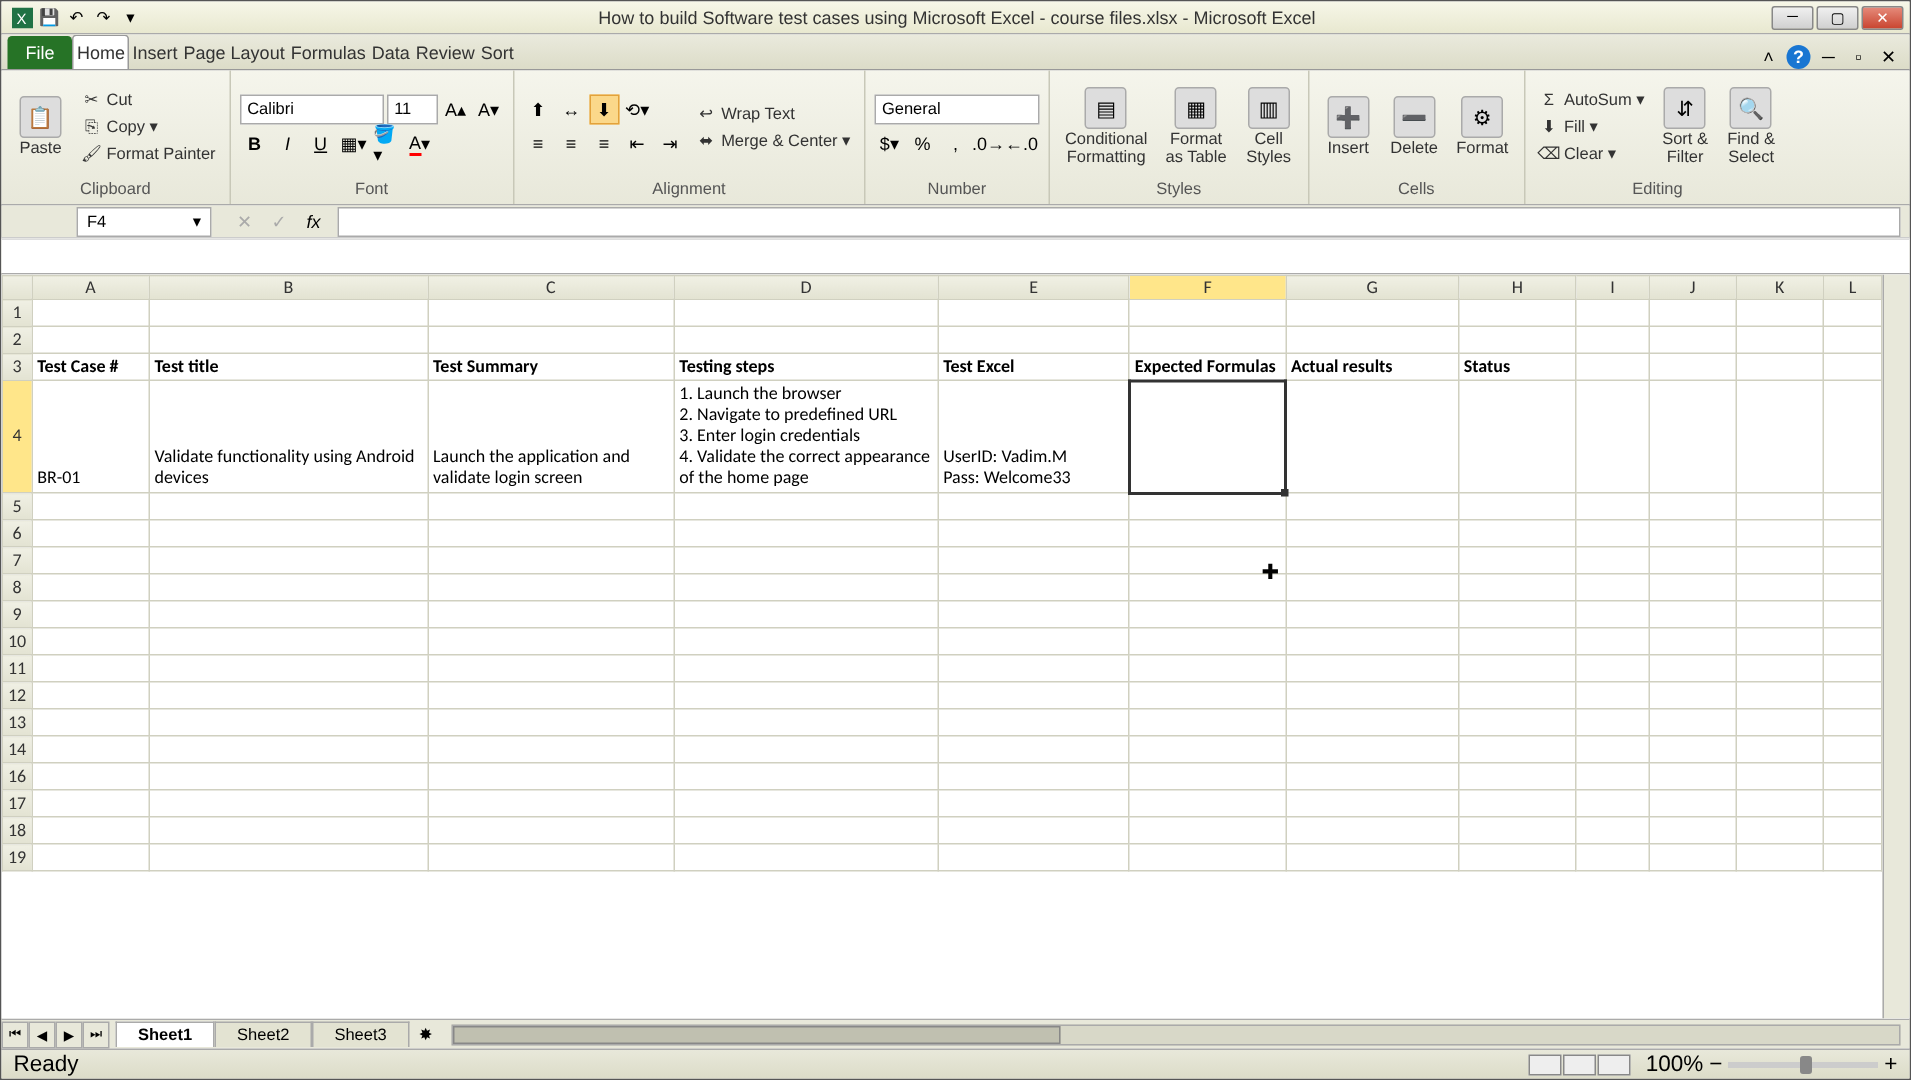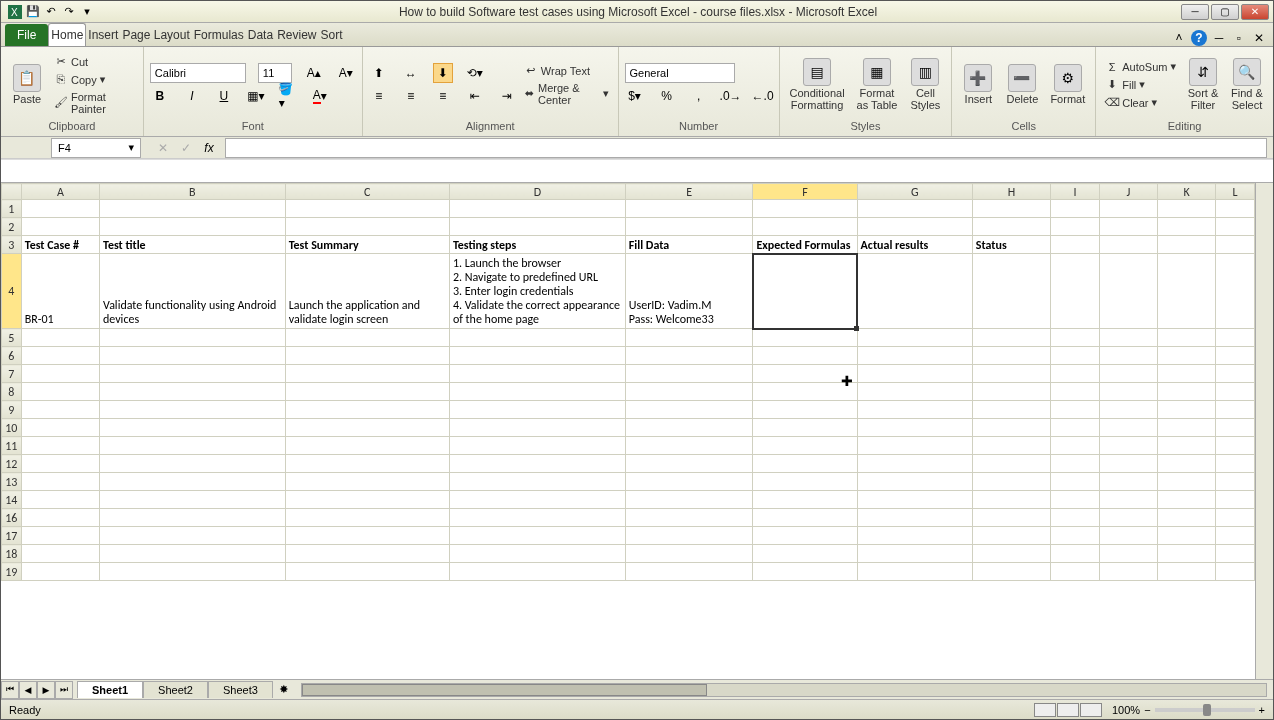--- a/index.html
+++ b/index.html
@@ -36,7 +36,7 @@
 .smbtns { display: flex; flex-direction: column; gap: 2px; }
 .smbtn { display: flex; align-items: center; gap: 3px; font-size: 11px; color: #333; padding: 1px 3px; }
 .smbtn .sicon { width: 14px; height: 14px; display:inline-flex; align-items:center; justify-content:center; font-size:11px; }
-.fontrow { display: flex; gap: 12px; align-items: center; }
+.fontrow { display: flex; gap: 2px; align-items: center; }
 .fontsel { width: 96px; height: 20px; border: 1px solid #aaa; background: #fff; font-size: 11px; padding: 1px 4px; }
 .sizesel { width: 34px; height: 20px; border: 1px solid #aaa; background: #fff; font-size: 11px; padding: 1px 4px; }
 .iconbtn { width: 20px; height: 20px; border: 1px solid transparent; display:flex; align-items:center; justify-content:center; font-size: 12px; }

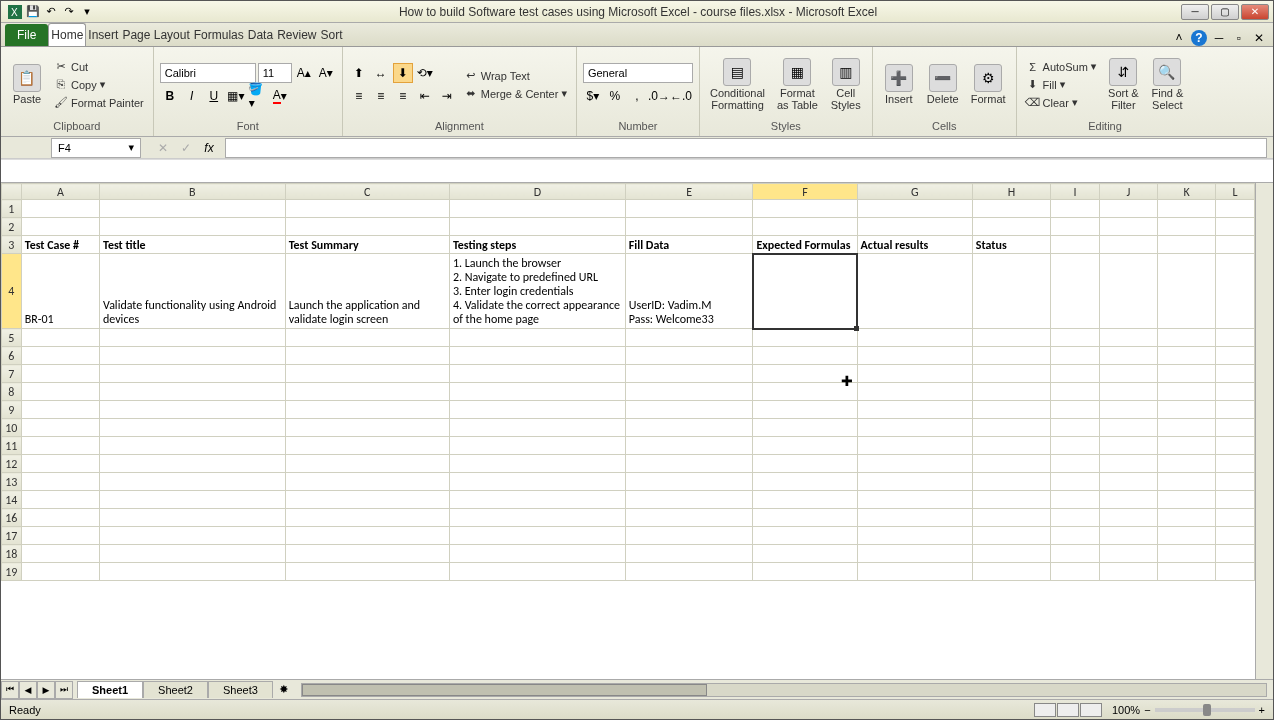--- a/index.html
+++ b/index.html
@@ -384,7 +384,7 @@
               <td>Test title</td>
               <td>Test Summary</td>
               <td>Testing steps</td>
-              <td>Fill Data</td>
+              <td>Test Excel</td>
               <td>Expected Formulas</td>
               <td>Actual results</td>
               <td>Status</td>

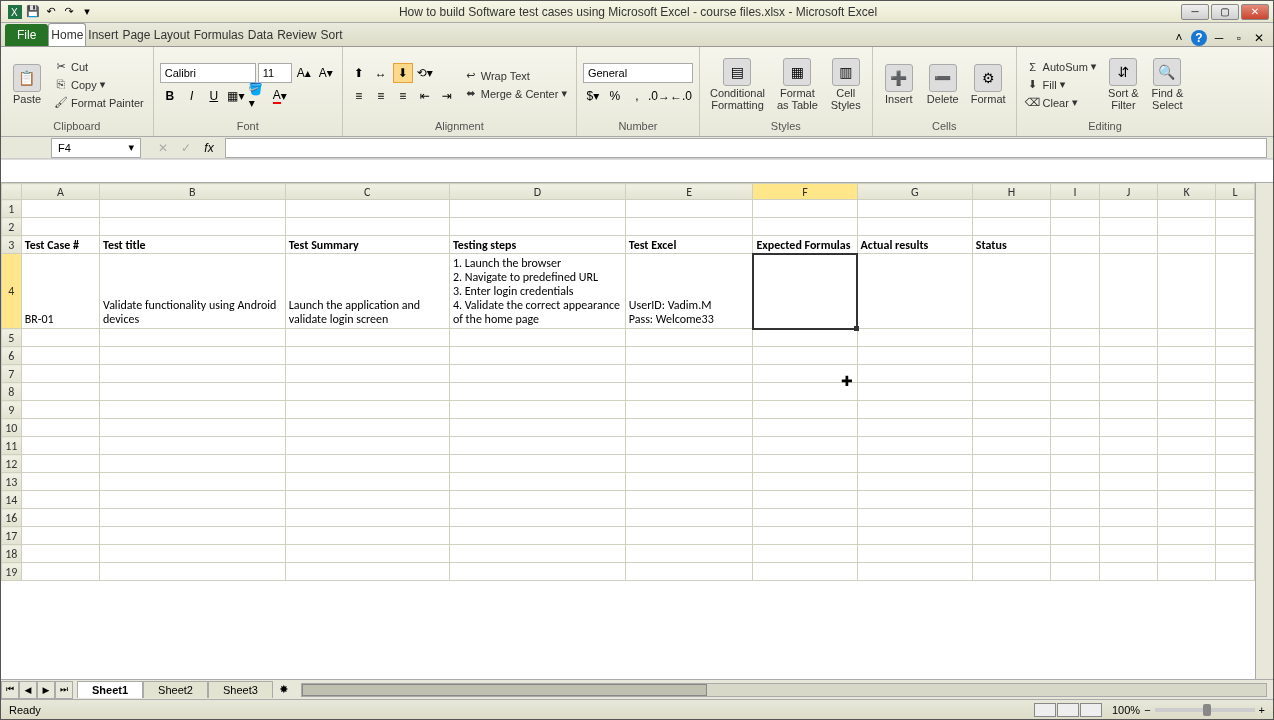--- a/index.html
+++ b/index.html
@@ -85,7 +85,7 @@
 .hthumb { position:absolute; left:0; top:0; bottom:0; width:42%; background:#c0c0b0; border:1px solid #888; }
 
 
-.statusbar { height: 20px; background: linear-gradient(#e8e8da,#dcdcc8); display:flex; align-items:center; font-size:11px; padding: 0 8px; border-top:1px solid #aaa; }
+.statusbar { height: 20px; background: linear-gradient(#e8e8da,#dcdcc8); display:flex; align-items:center; font-size:15px; padding: 0 8px; border-top:1px solid #aaa; }
 .statusbar .spacer { flex:1; }
 .viewbtns { display:flex; gap:1px; }
 .viewbtns .vb { width:22px; height:14px; border:1px solid #888; background:#eee; }

